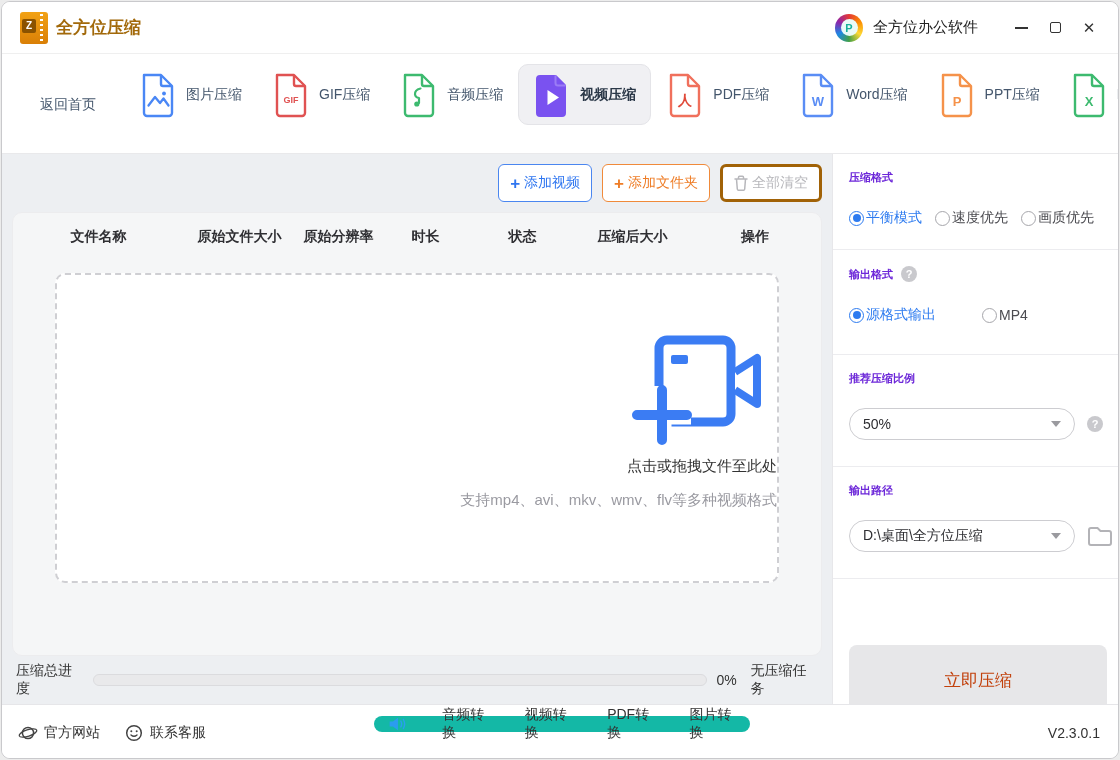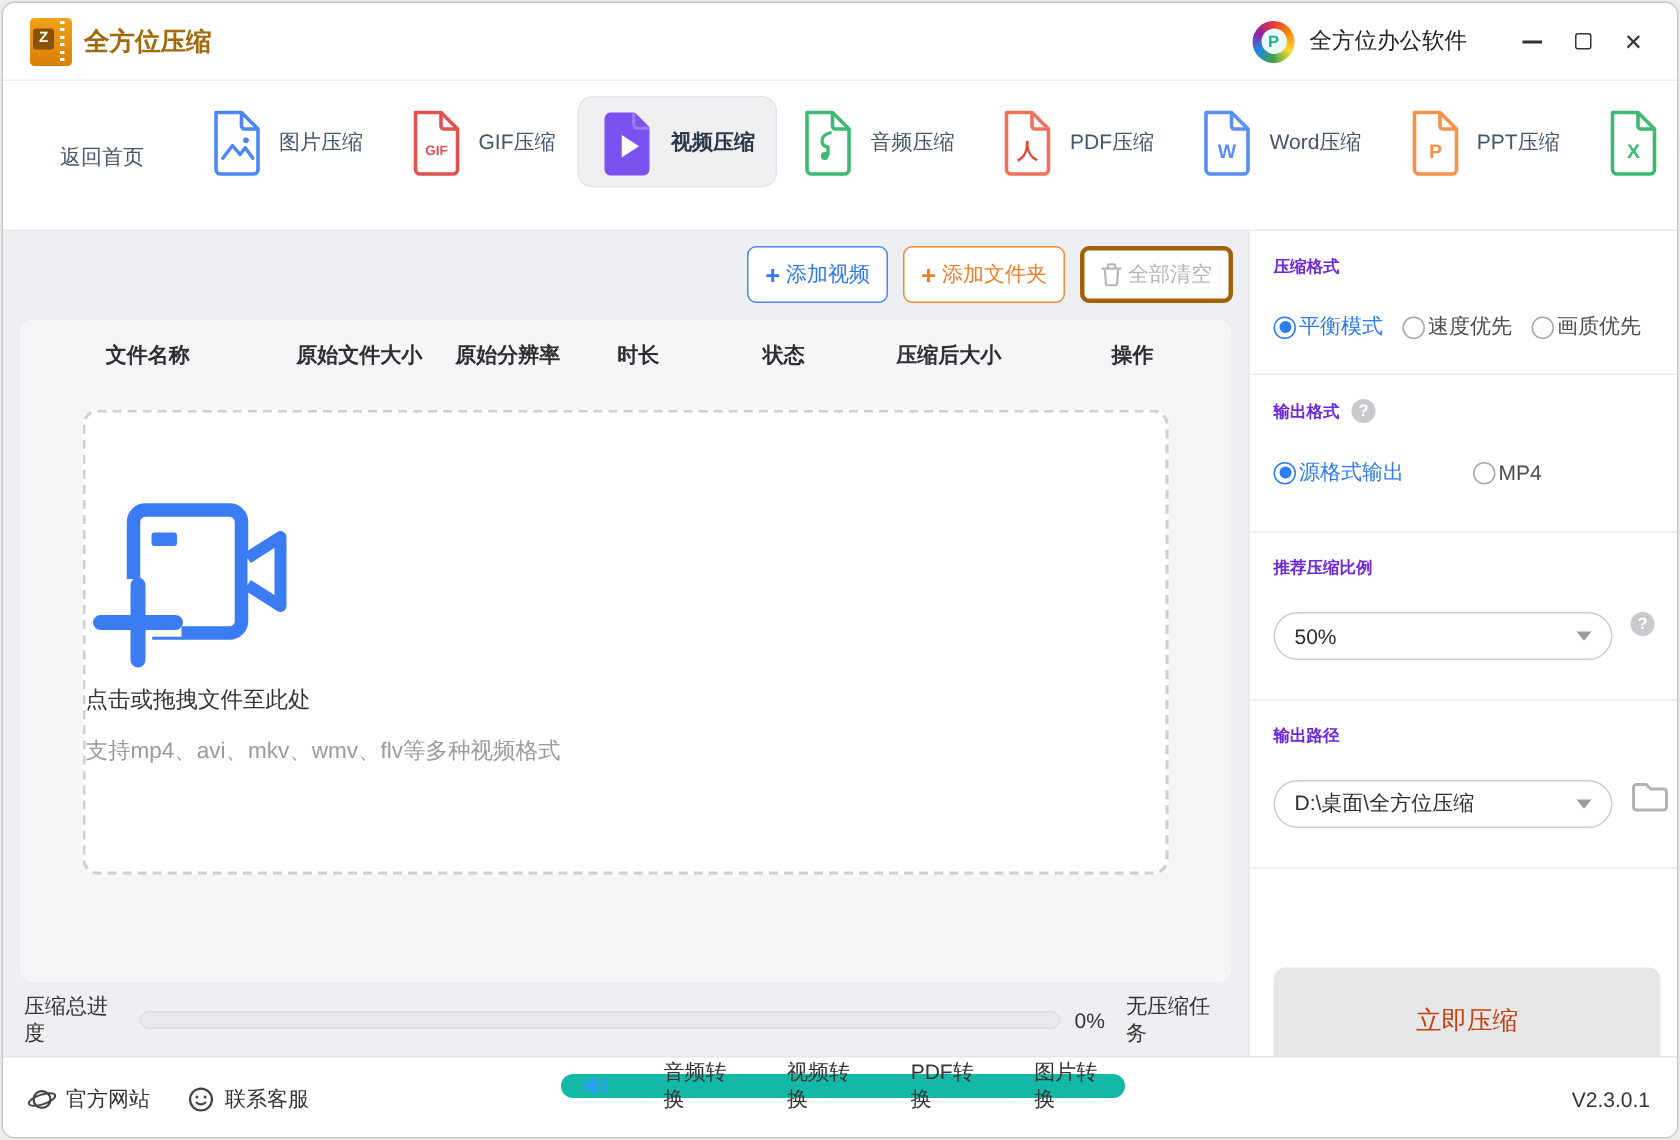--- a/index.html
+++ b/index.html
@@ -141,15 +141,6 @@
         <div class="lbl">GIF压缩</div>
       </div>
 
-      <div class="tb-item selected">
-        <svg width="38" height="46" viewBox="0 0 38 46">
-          <path d="M7 3 h15 a3 3 0 0 1 2.1 0.9 l8 8 a3 3 0 0 1 0.9 2.1 v27 a4 4 0 0 1 -4 4 H7 a4 4 0 0 1 -4 -4 V7 a4 4 0 0 1 4 -4 z" fill="#7a52f0"></path>
-          <path d="M22.5 3.5 v7.5 a2.5 2.5 0 0 0 2.5 2.5 h7.5" fill="none" stroke="#9b7cf6" stroke-width="2"></path>
-          <path d="M14.5 18 L26 25.5 L14.5 33 z" fill="#ffffff"></path>
-        </svg>
-        <div class="lbl">视频压缩</div>
-      </div>
-
       <div class="tb-item">
         <svg width="38" height="46" viewBox="0 0 38 46">
           <path d="M5 3 h17 l11 11 v27 a3 3 0 0 1 -3 3 H8 a3 3 0 0 1 -3 -3 z" fill="none" stroke="#3dba6f" stroke-width="2.4" stroke-linejoin="round"></path>
@@ -158,6 +149,15 @@
           <circle cx="16.8" cy="32" r="2.6" fill="#3dba6f"></circle>
         </svg>
         <div class="lbl">音频压缩</div>
+      </div>
+
+      <div class="tb-item selected">
+        <svg width="38" height="46" viewBox="0 0 38 46">
+          <path d="M7 3 h15 a3 3 0 0 1 2.1 0.9 l8 8 a3 3 0 0 1 0.9 2.1 v27 a4 4 0 0 1 -4 4 H7 a4 4 0 0 1 -4 -4 V7 a4 4 0 0 1 4 -4 z" fill="#7a52f0"></path>
+          <path d="M22.5 3.5 v7.5 a2.5 2.5 0 0 0 2.5 2.5 h7.5" fill="none" stroke="#9b7cf6" stroke-width="2"></path>
+          <path d="M14.5 18 L26 25.5 L14.5 33 z" fill="#ffffff"></path>
+        </svg>
+        <div class="lbl">视频压缩</div>
       </div>
 
       <div class="tb-item">

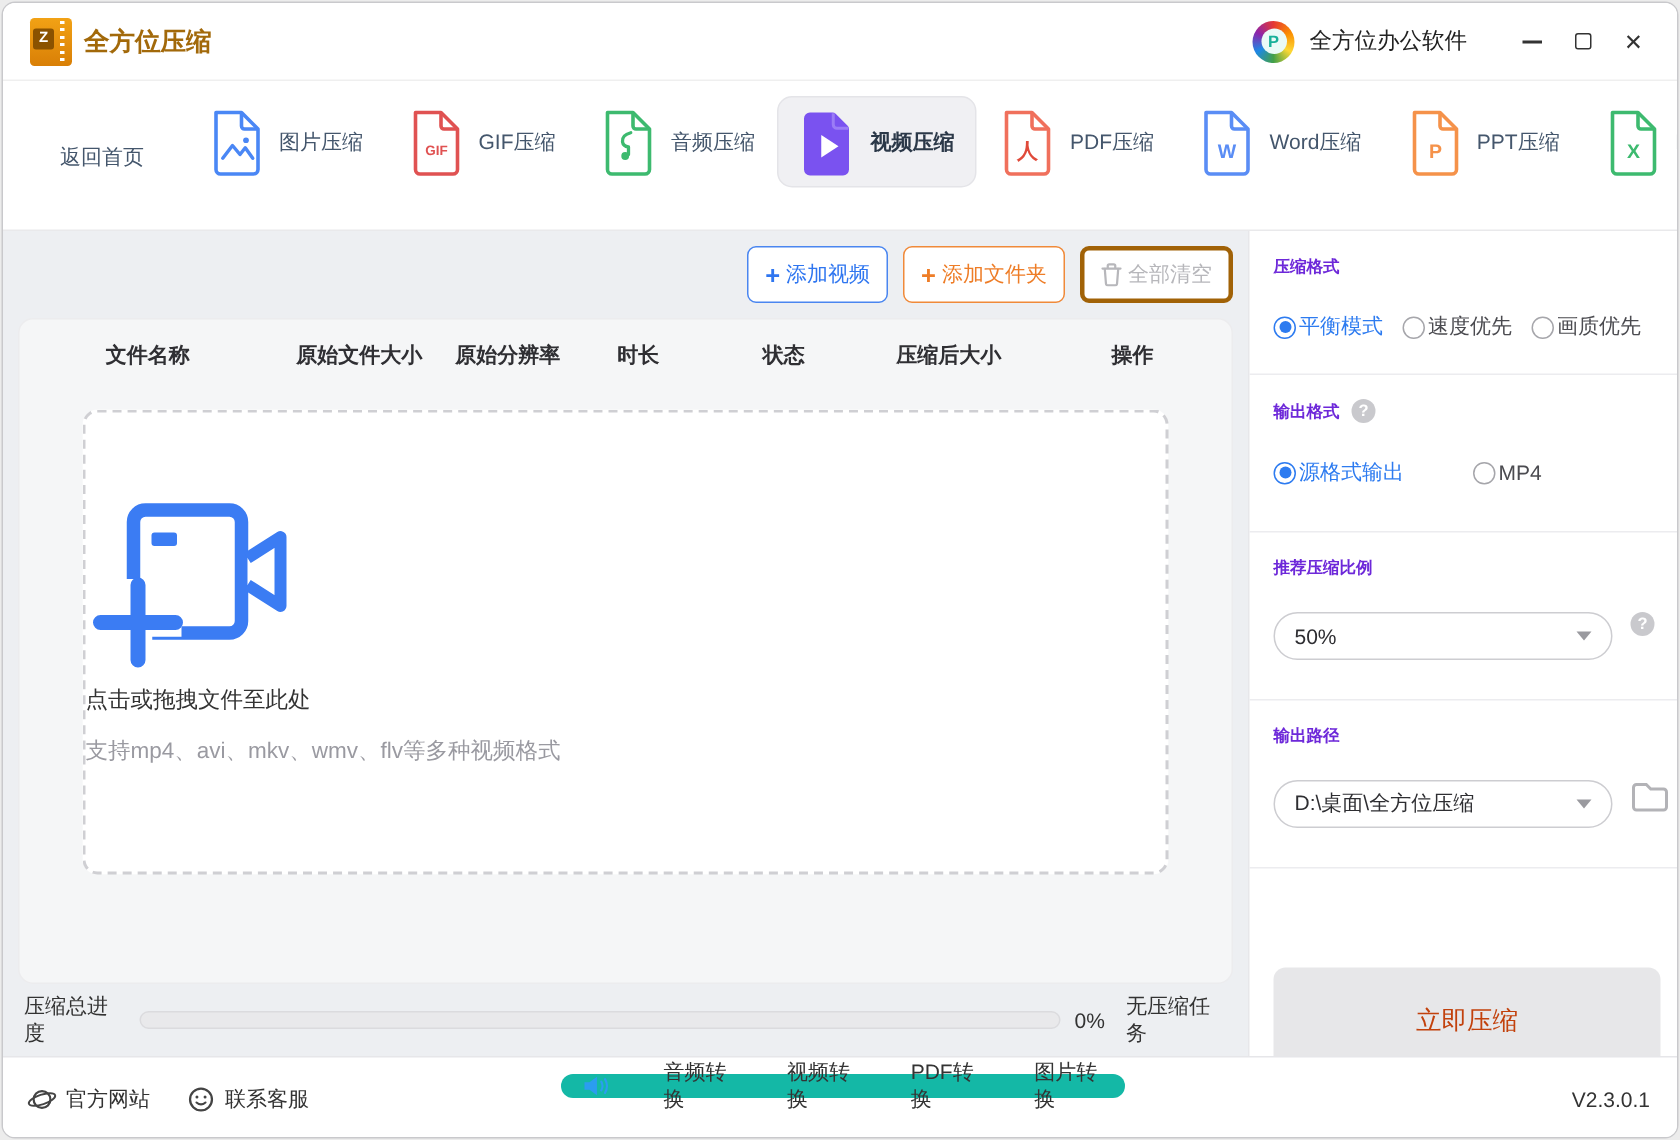--- a/index.html
+++ b/index.html
@@ -71,7 +71,7 @@
   .opt .olbl { font-size:14px; color:#4b4b50; white-space:nowrap; }
   .opt.sel .olbl { color:#2d7bf0; }
   .divider { height:1px; background:#ececef; }
-  .select-row { display:flex; align-items:flex-start; gap:12px; margin:22px 0 26px; }
+  .select-row { display:flex; align-items:center; gap:12px; margin:22px 0 26px; }
   .select { width:226px; height:32px; border:1px solid #cdcdd1; border-radius:16px; background:#fff; display:flex; align-items:center; justify-content:space-between; padding:0 13px; font-size:14px; color:#2e2e32; cursor:pointer; }
   .caret { width:0; height:0; border-left:5px solid transparent; border-right:5px solid transparent; border-top:6px solid #9a9a9f; }
   .compress-btn { margin:66px 16px 0; height:70px; background:#e7e7e9; border:none; border-radius:8px; color:#c2410c; font-size:17px; width:258px; cursor:default; font-family:inherit; }

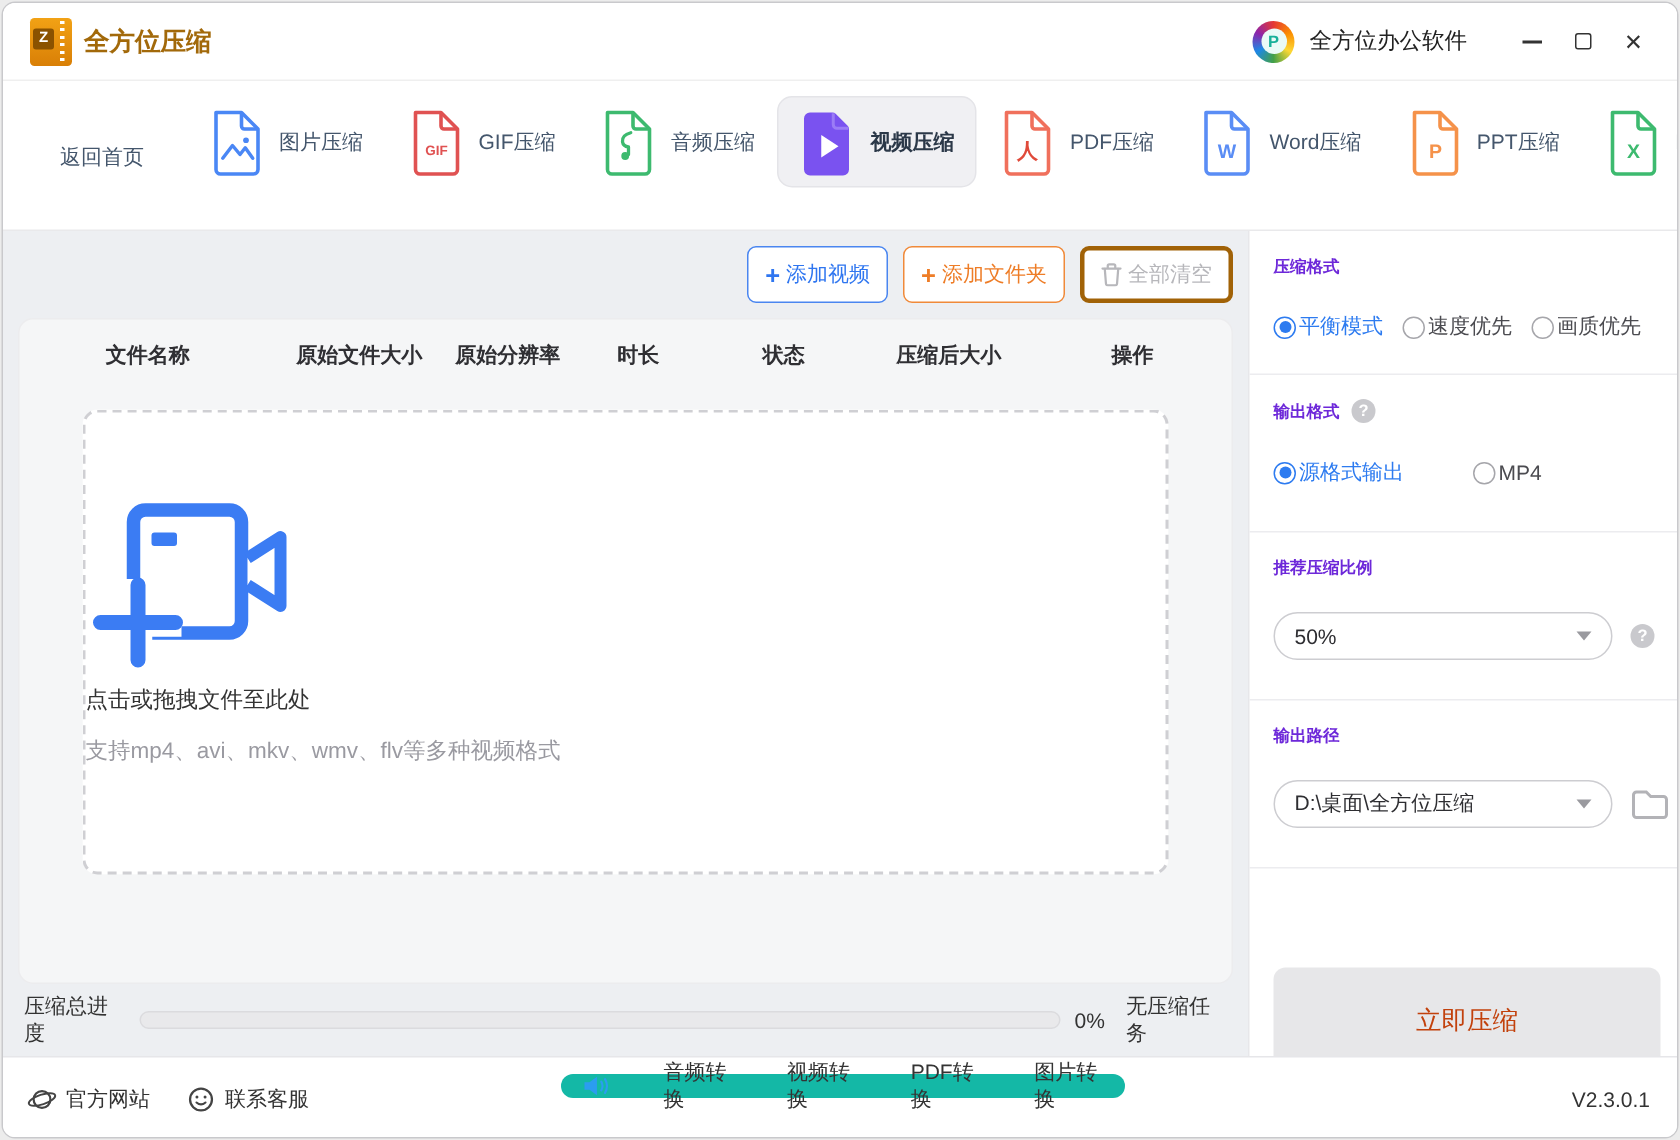--- a/index.html
+++ b/index.html
@@ -47,7 +47,7 @@
   .thead { display:grid; grid-template-columns:171px 111px 87px 87px 107px 113px 132px; height:48px; align-items:center; }
   .thead div { text-align:center; font-size:14px; color:#2f2f33; font-weight:bold; }
 
-  .dropzone { width:724px; margin:12px auto 0; height:310px; background:#fff; border:2px dashed #cfcfd3; border-radius:10px; display:flex; flex-direction:column; align-items:flex-start; padding-top:52px; cursor:pointer; }
+  .dropzone { width:724px; margin:12px auto 0; height:310px; background:#fff; border:2px dashed #cfcfd3; border-radius:10px; display:flex; flex-direction:column; align-items:flex-end; padding-top:52px; cursor:pointer; }
   .dz-title { margin-top:8px; font-size:15px; color:#333; }
   .dz-sub { margin-top:15px; font-size:15px; color:#9a9aa1; }
 

